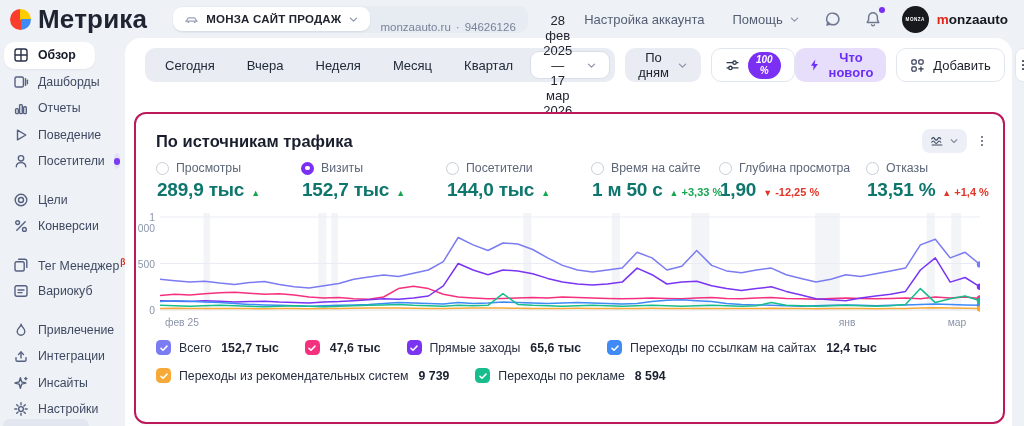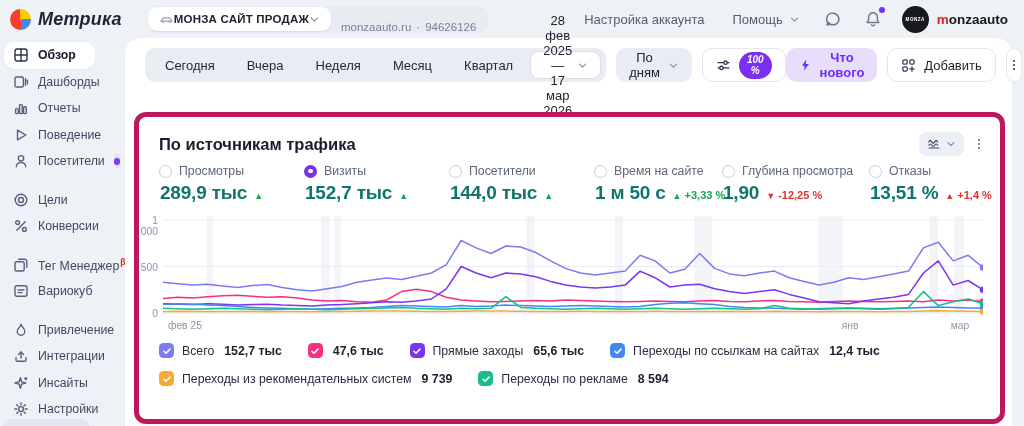--- a/index.html
+++ b/index.html
@@ -12,7 +12,7 @@
   .logo { display:flex; align-items:center; gap:7px; }
   .logo-circle { width:21px; height:21px; border-radius:50%;
     background:conic-gradient(#ffcc00 0 90deg, #3f8af5 90deg 180deg, #fa3e2c 180deg 360deg); }
-  .logo-text { font-size:18px; font-weight:700; color:#1f2433; letter-spacing:.2px;font-style:italic; }
+  .logo-text { font-size:26px; font-weight:700; color:#1f2433; letter-spacing:.2px; }
   .site-pill { margin-left:26px; display:flex; align-items:center; height:27px; background:#e7ebf2; border-radius:10px; padding-right:12px; }
   .site-pill-inner { display:flex; align-items:center; height:20px; background:#fff; border-radius:9px; padding:12px 11px; box-shadow:0 1px 2px rgba(30,40,60,.08); cursor:pointer; }
   .site-pill-inner .name { font-size:11.5px; font-weight:700; color:#20242e; letter-spacing:.2px; }

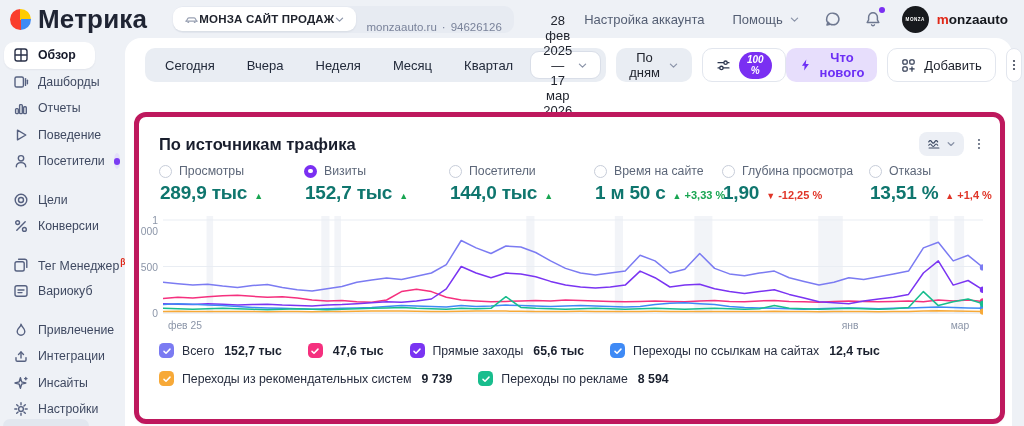--- a/index.html
+++ b/index.html
@@ -14,7 +14,7 @@
     background:conic-gradient(#ffcc00 0 90deg, #3f8af5 90deg 180deg, #fa3e2c 180deg 360deg); }
   .logo-text { font-size:26px; font-weight:700; color:#1f2433; letter-spacing:.2px; }
   .site-pill { margin-left:26px; display:flex; align-items:center; height:27px; background:#e7ebf2; border-radius:10px; padding-right:12px; }
-  .site-pill-inner { display:flex; align-items:center; height:20px; background:#fff; border-radius:9px; padding:12px 11px; box-shadow:0 1px 2px rgba(30,40,60,.08); cursor:pointer; }
+  .site-pill-inner { display:flex; align-items:center; gap:7px; height:20px; background:#fff; border-radius:9px; padding:12px 11px; box-shadow:0 1px 2px rgba(30,40,60,.08); cursor:pointer; }
   .site-pill-inner .name { font-size:11.5px; font-weight:700; color:#20242e; letter-spacing:.2px; }
   .site-meta { display:flex; align-items:center; gap:5px; margin-left:10px; font-size:11.5px; color:#79829a;margin-top:16px; }
   .spacer { flex:1; }

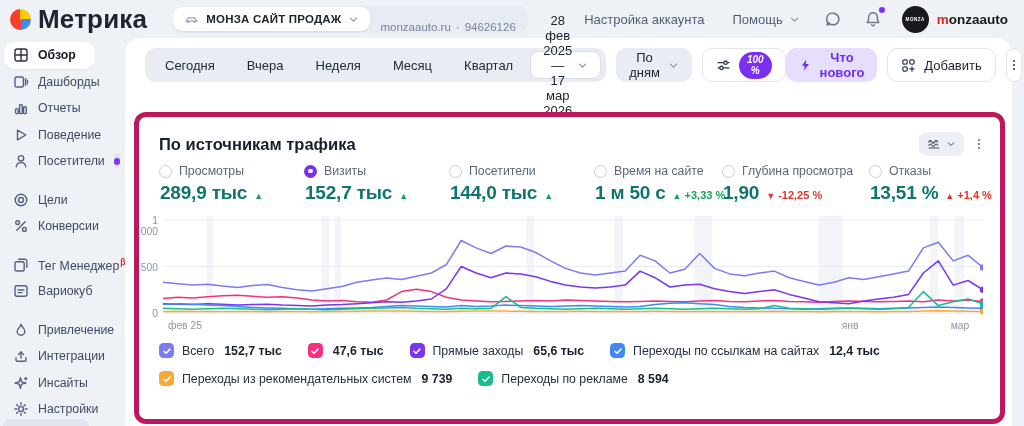--- a/index.html
+++ b/index.html
@@ -45,7 +45,7 @@
   .toolbar { position:absolute; top:10px; left:20px; right:14px; height:34px; display:flex; align-items:center; }
   .preset-group { display:flex; align-items:center; height:34px; background:#e9edf3; border-radius:10px; padding:0 4px 0 4px; }
   .preset { border:0; background:transparent; font-family:inherit; font-size:13px; color:#222a3a; padding:0 16px; height:34px; cursor:pointer; }
-  .date-pill { display:flex; align-items:center; gap:5px; height:28px; margin:0 1px; background:#fff; border:1px solid #d9dee8; border-radius:9px; padding:0 12px; font-size:13px; font-weight:500; color:#20242e; cursor:pointer; }
+  .date-pill { display:flex; align-items:center; gap:14px; height:28px; margin:0 1px; background:#fff; border:1px solid #d9dee8; border-radius:9px; padding:0 12px; font-size:13px; font-weight:500; color:#20242e; cursor:pointer; }
   .pill { display:flex; align-items:center; gap:8px; height:34px; border-radius:10px; padding:0 13px; font-family:inherit; font-size:13px; border:0; cursor:pointer; background:transparent; color:#20242e; }
   .pill.gray { background:#e9edf3; margin-left:10px; }
   .pill.white { background:#fff; border:1px solid #e2e6ee; margin-left:10px; }

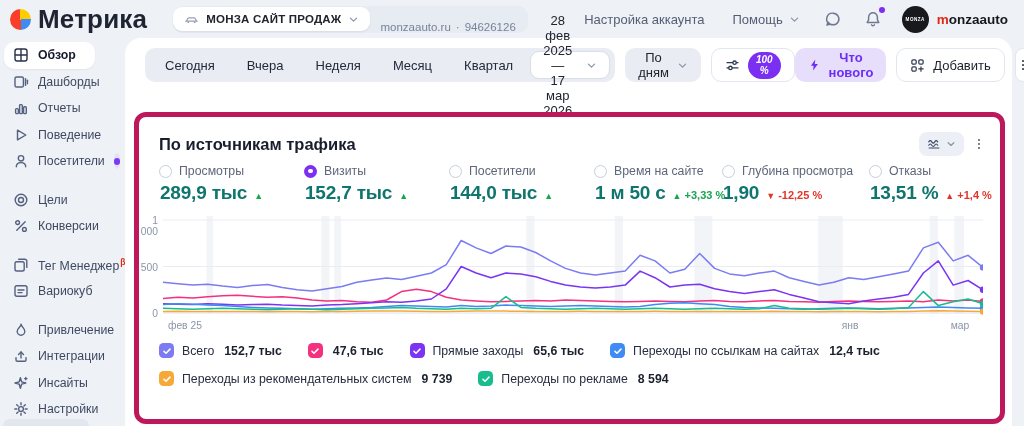--- a/index.html
+++ b/index.html
@@ -55,7 +55,7 @@
   .chev { color:#8a93a8; display:flex; }
 
   
-  .card { position:absolute; left:9px; right:7px; top:74px; bottom:6px; background:#fff; border:5px solid #be185d; border-radius:12px; box-shadow:0 1px 3px rgba(30,40,60,.04); }
+  .card { position:absolute; left:9px; right:7px; top:74px; bottom:6px; background:#fff; border:2px solid #be185d; border-radius:12px; box-shadow:0 1px 3px rgba(30,40,60,.04); }
   .card-head { position:absolute; top:15px; left:20px; right:14px; display:flex; align-items:center; justify-content:space-between; }
   .card-title { font-size:16.5px; font-weight:700; color:#191e2d; }
   .card-actions { display:flex; align-items:center; gap:8px; }

